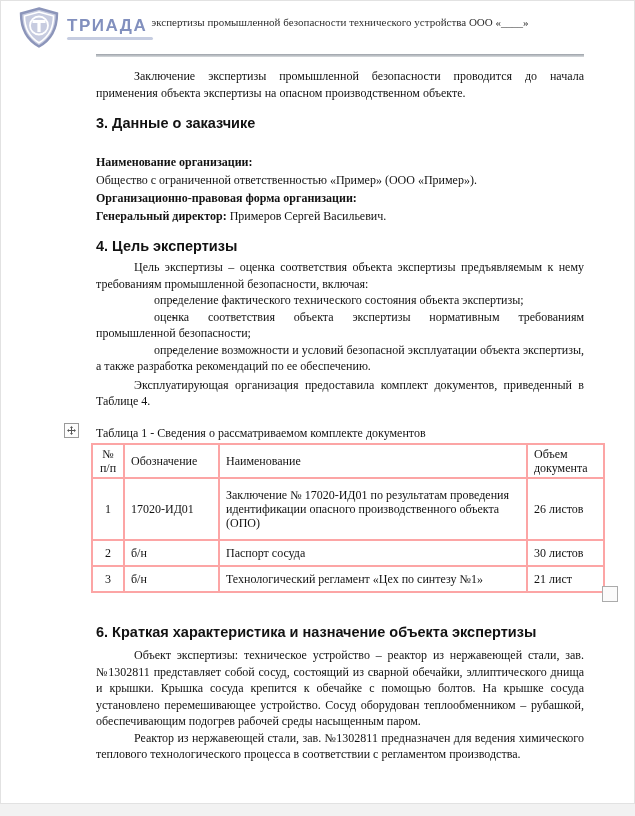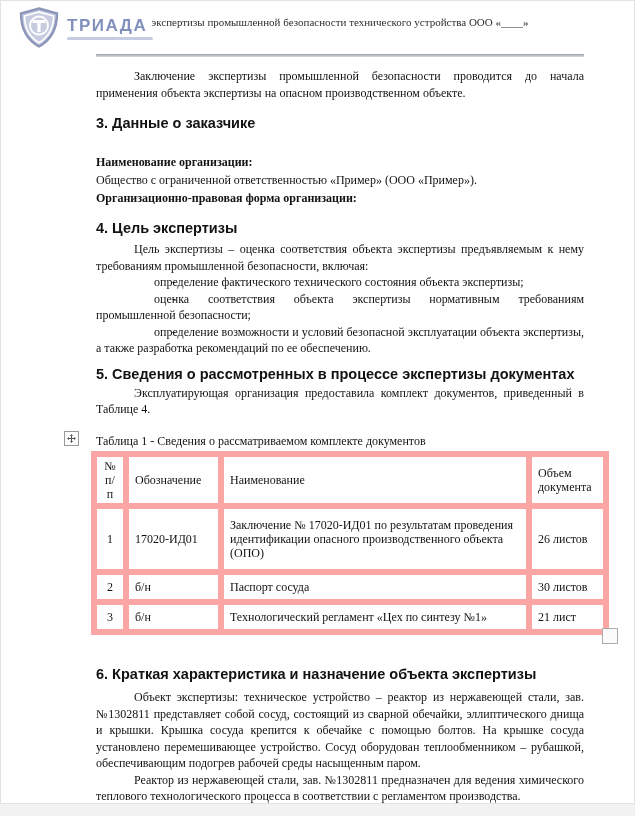--- a/index.html
+++ b/index.html
@@ -118,6 +118,7 @@
       <div class="field-label">Наименование организации:</div>
       <div class="field-value">Общество с ограниченной ответственностью «Пример» (ООО «Пример»).</div>
       <div class="field-label">Организационно-правовая форма организации:</div>
+      <div class="field-inline"><span class="field-label">Генеральный директор:</span> <span>Примеров Сергей Васильевич.</span></div>
     </div>
 
     <h2 class="h2 sec4-title">4. Цель экспертизы</h2>

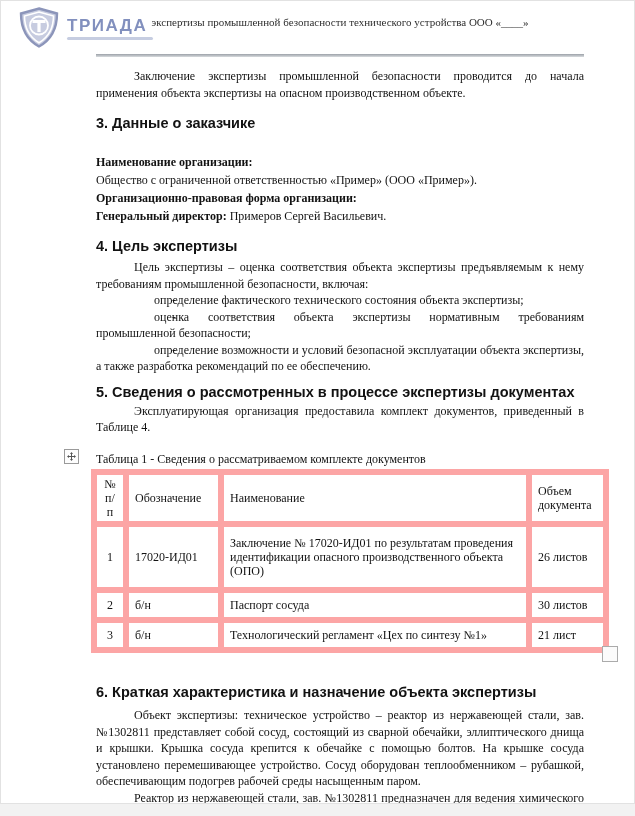--- a/index.html
+++ b/index.html
@@ -127,7 +127,6 @@
     <p class="indent li"><span class="dash">-</span><span>оценка соответствия объекта экспертизы нормативным требованиям промышленной безопасности;</span></p>
     <p class="indent li"><span class="dash">-</span><span>определение возможности и условий безопасной эксплуатации объекта экспертизы, а также разработка рекомендаций по ее обеспечению.</span></p>
 
-    <h2 class="h2 sec5-title">5. Сведения о рассмотренных в процессе экспертизы документах</h2>
     <p class="indent sec5-lead">Эксплуатирующая организация предоставила комплект документов, приведенный в Таблице 4.</p>
 
     <div class="caption-row">

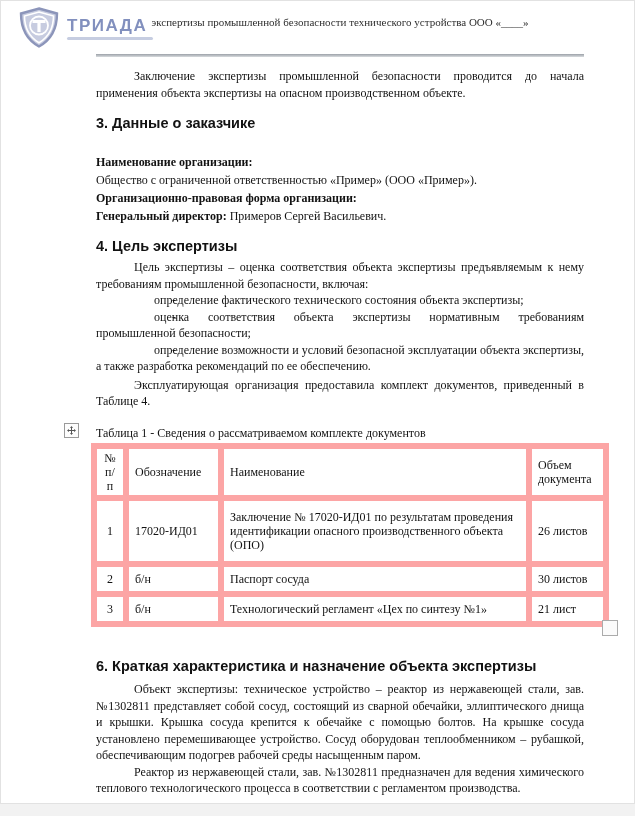--- a/index.html
+++ b/index.html
@@ -68,7 +68,7 @@
   }
   .tablewrap { position:relative; margin-left:-5px; width:512px; margin-top:2px; }
   table { border-collapse:collapse; width:512px; font-size:12px; line-height:14px; table-layout:fixed; }
-  th, td { border:6px solid #fca5a5; padding:2px 6px; vertical-align:middle; font-weight:normal; text-align:left; }
+  th, td { border:2px solid #fca5a5; padding:2px 6px; vertical-align:middle; font-weight:normal; text-align:left; }
   col.c1 { width:32px; } col.c2 { width:95px; } col.c3 { width:308px; } col.c4 { width:77px; }
   th { height:28px; }
   .cell-center { text-align:center; }

